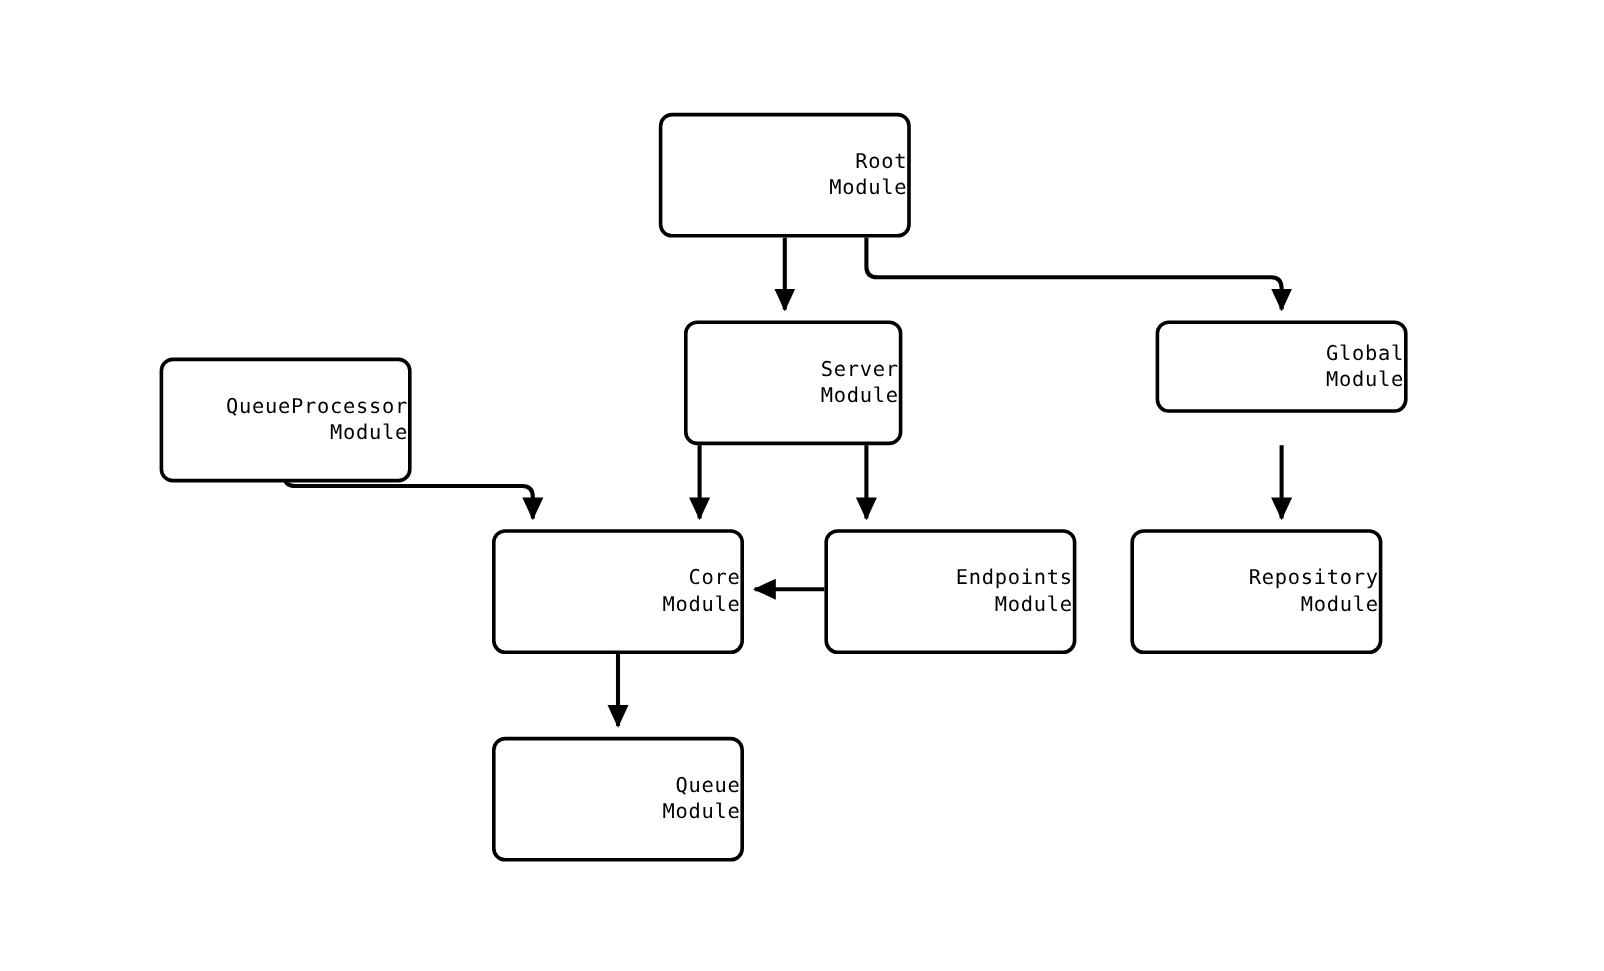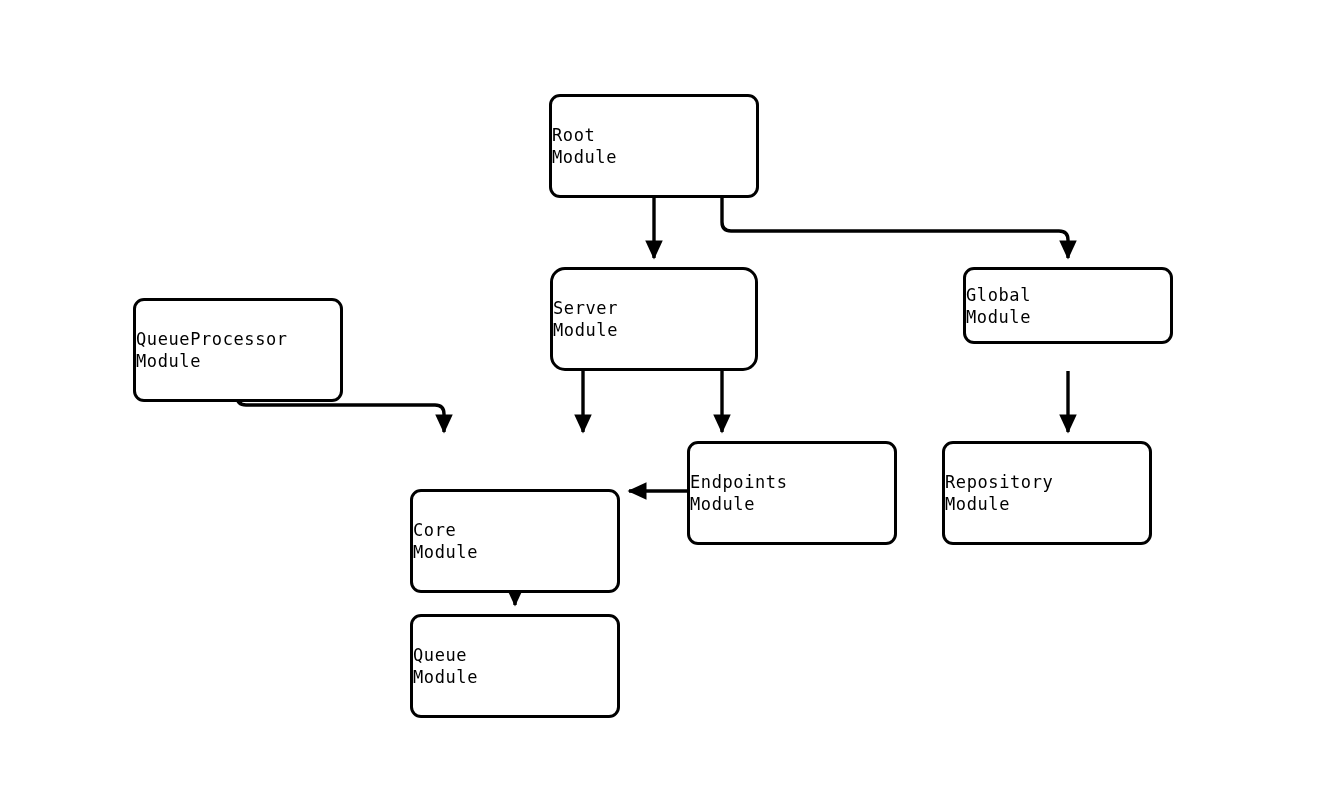--- a/index.html
+++ b/index.html
@@ -35,7 +35,7 @@
     border-radius: 11px;
     display: flex;
     flex-direction: column;
-    align-items: flex-start;
+    align-items: flex-end;
     justify-content: center;
     z-index: 2;
   }

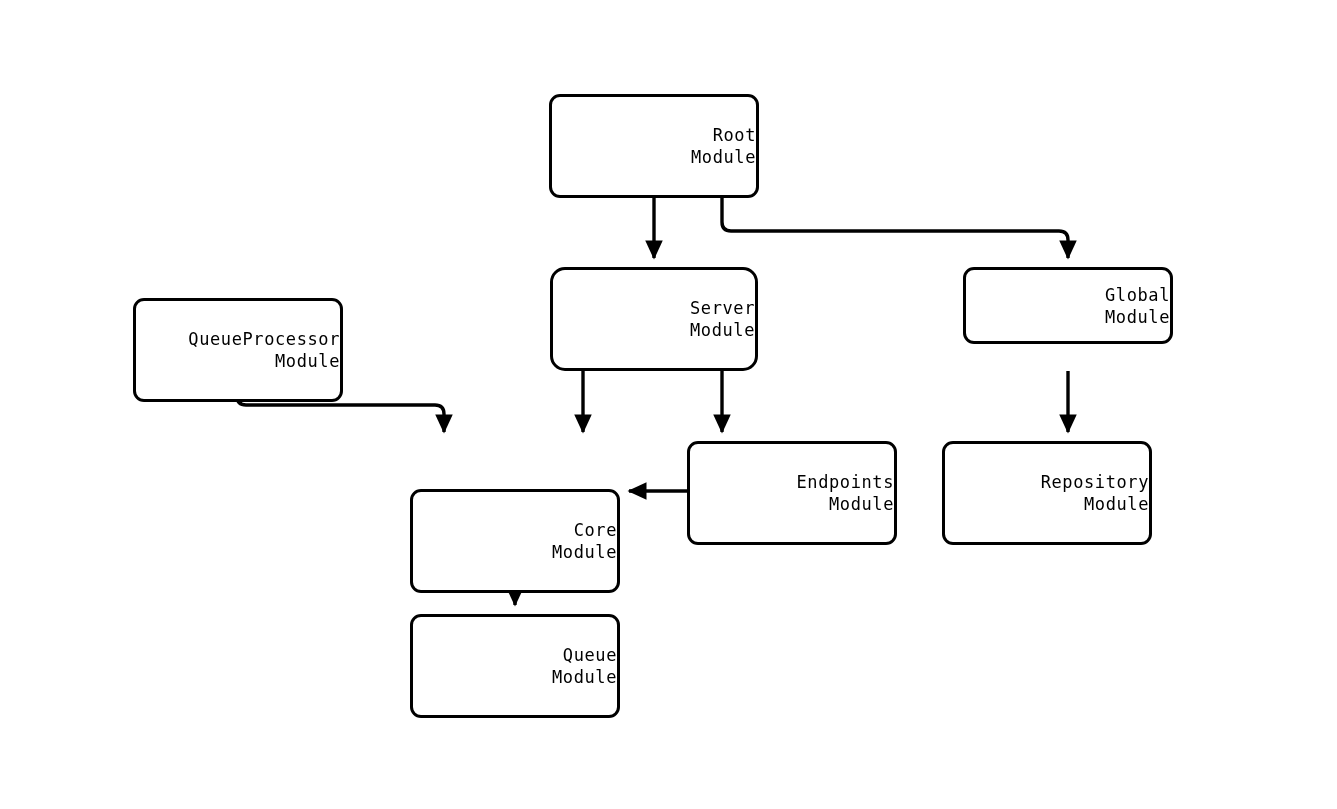--- a/index.html
+++ b/index.html
@@ -81,7 +81,7 @@
         <div class="node-line">QueueProcessor</div>
         <div class="node-line">Module</div>
       </div>
-      <div class="node" style="left: 550px; top: 267px; width: 208px; height: 104px; background: rgb(255, 255, 255); border-color: rgb(0, 0, 0); border-radius: 15px;">
+      <div class="node" style="left: 570px; top: 267px; width: 182px; height: 104px; background: rgb(255, 255, 255); border-color: rgb(0, 0, 0);">
         <div class="node-line">Server</div>
         <div class="node-line">Module</div>
       </div>

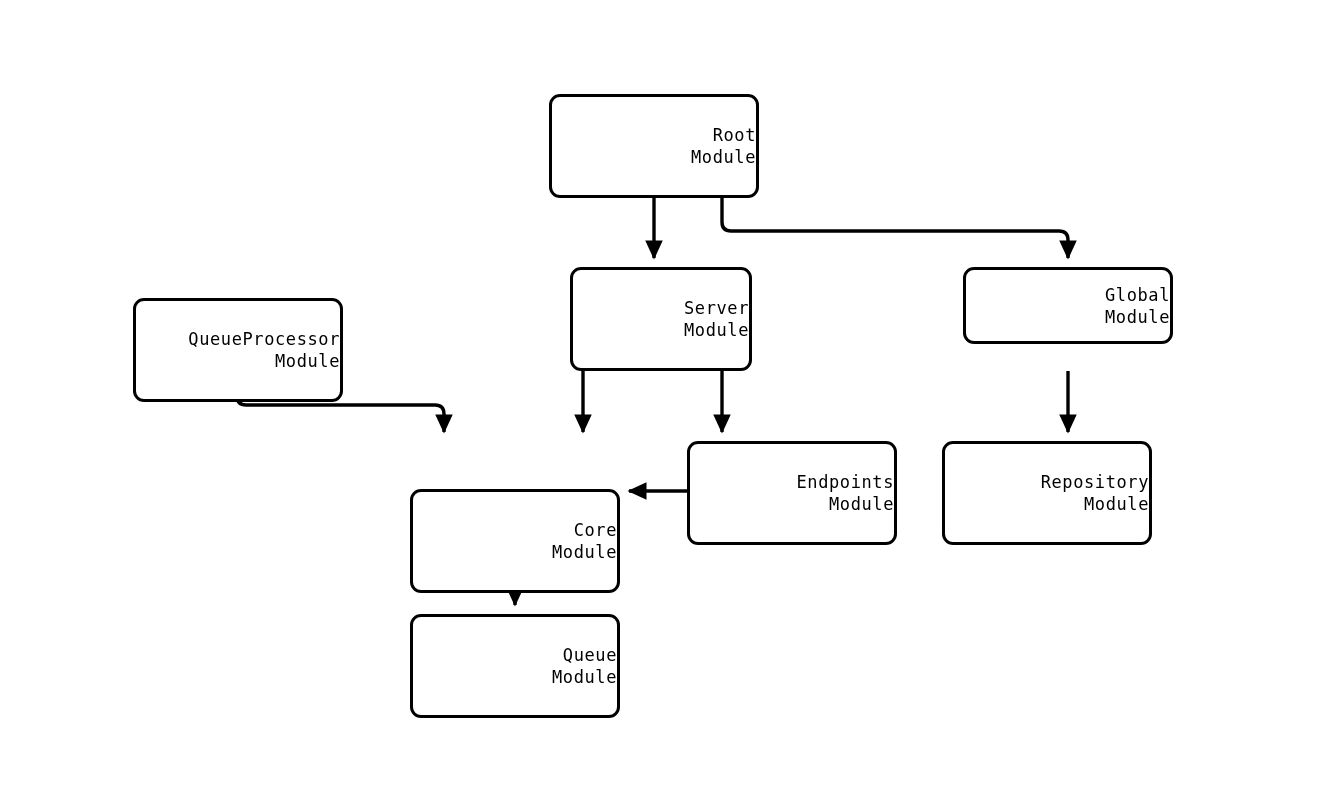--- a/index.html
+++ b/index.html
@@ -89,7 +89,7 @@
         <div class="node-line">Global</div>
         <div class="node-line">Module</div>
       </div>
-      <div class="node" style="left: 410px; top: 441px; width: 210px; height: 104px; background: rgb(255, 255, 255); border-color: rgb(0, 0, 0); margin-top: 48px;">
+      <div class="node" style="left: 410px; top: 441px; width: 210px; height: 104px; background: rgb(255, 255, 255); border-color: rgb(0, 0, 0);">
         <div class="node-line">Core</div>
         <div class="node-line">Module</div>
       </div>

